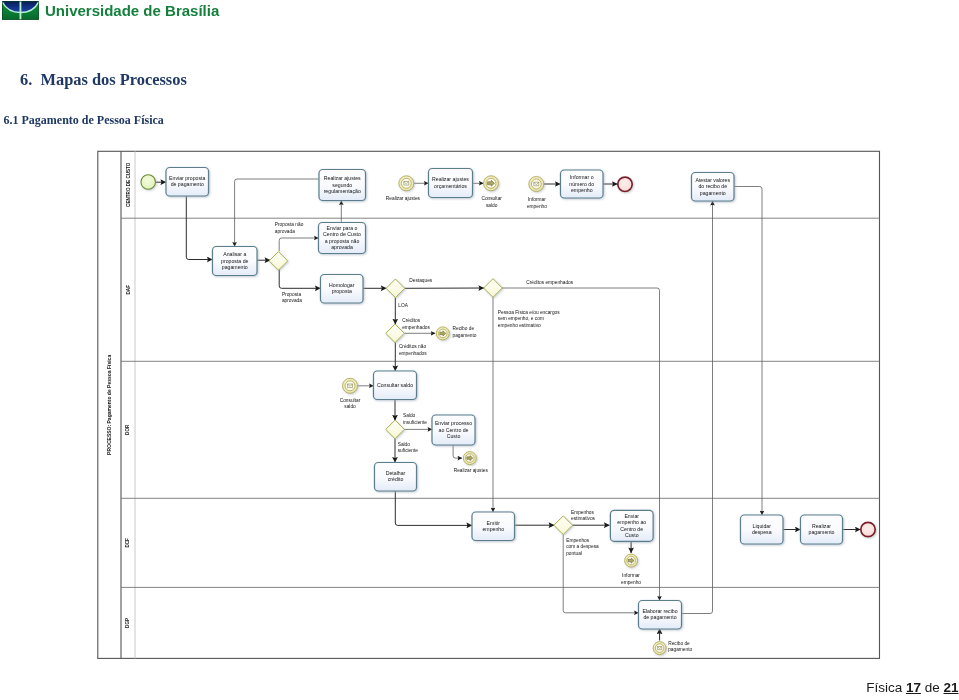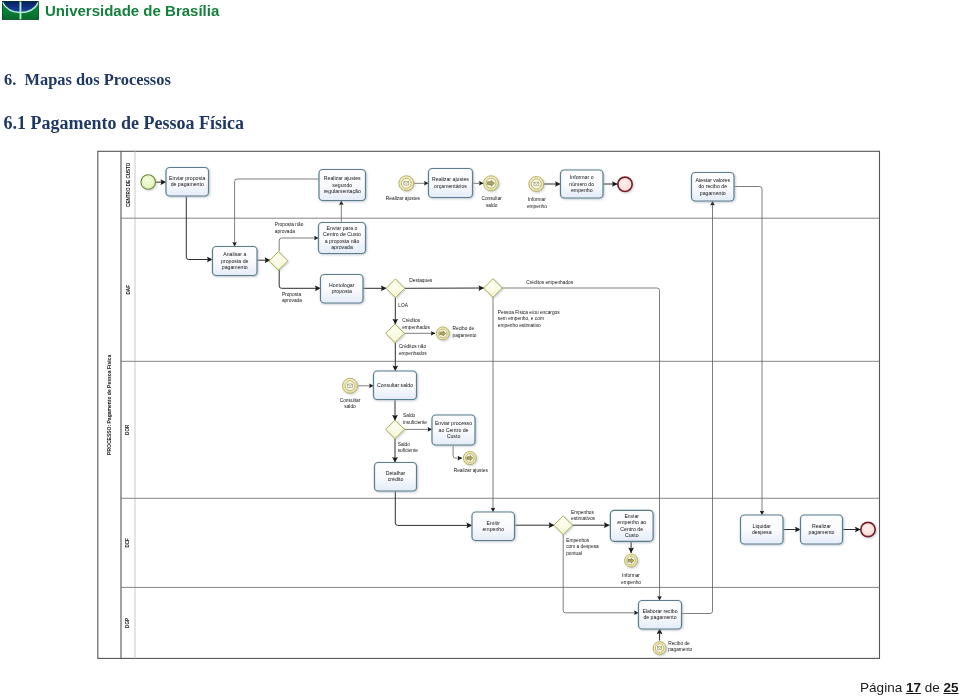--- a/index.html
+++ b/index.html
@@ -6,7 +6,7 @@
   body{width:959px;height:700px;background:#ffffff;font-family:"Liberation Serif",serif;overflow:hidden;position:relative;}
   .logo{position:absolute;left:2.2px;top:1.3px;width:36.9px;height:18.8px;}
   .brand{position:absolute;left:45px;top:1.6px;font-family:"Liberation Sans",sans-serif;font-weight:bold;font-size:15px;color:#15803d;letter-spacing:0px;}
-  .h1{position:absolute;left:4px;top:69.5px;font-size:16.4px;font-weight:bold;color:#1F3864;white-space:pre;}
+  .h1{position:absolute;left:20px;top:69.5px;font-size:16.4px;font-weight:bold;color:#1F3864;white-space:pre;}
   .h2{position:absolute;left:3.5px;top:113px;font-size:18px;font-weight:bold;color:#1F3864;}
   .footer{position:absolute;right:0.5px;top:681px;font-family:"Liberation Sans",sans-serif;font-size:13.5px;color:#1a1a1a;line-height:13.5px;}
   .footer b{font-weight:bold;text-decoration:underline;}

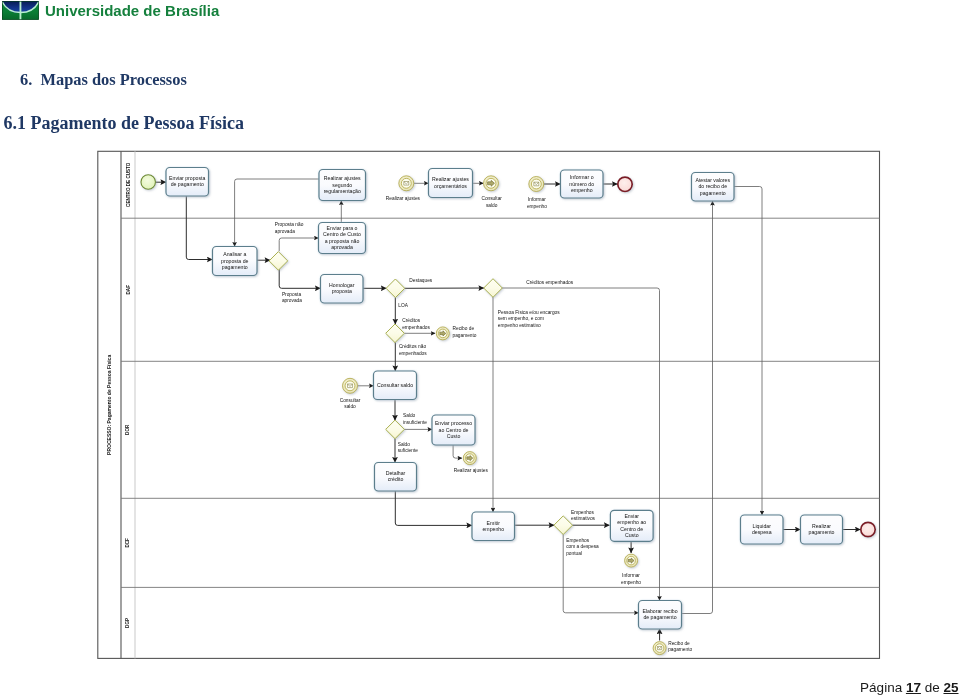--- a/index.html
+++ b/index.html
@@ -7,7 +7,7 @@
   .logo{position:absolute;left:2.2px;top:1.3px;width:36.9px;height:18.8px;}
   .brand{position:absolute;left:45px;top:1.6px;font-family:"Liberation Sans",sans-serif;font-weight:bold;font-size:15px;color:#15803d;letter-spacing:0px;}
   .h1{position:absolute;left:20px;top:69.5px;font-size:16.4px;font-weight:bold;color:#1F3864;white-space:pre;}
-  .h2{position:absolute;left:3.5px;top:113px;font-size:18px;font-weight:bold;color:#1F3864;}
+  .h2{position:absolute;left:3.5px;top:113px;font-size:12px;font-weight:bold;color:#1F3864;}
   .footer{position:absolute;right:0.5px;top:681px;font-family:"Liberation Sans",sans-serif;font-size:13.5px;color:#1a1a1a;line-height:13.5px;}
   .footer b{font-weight:bold;text-decoration:underline;}
   #diagram{position:absolute;left:0;top:0;}

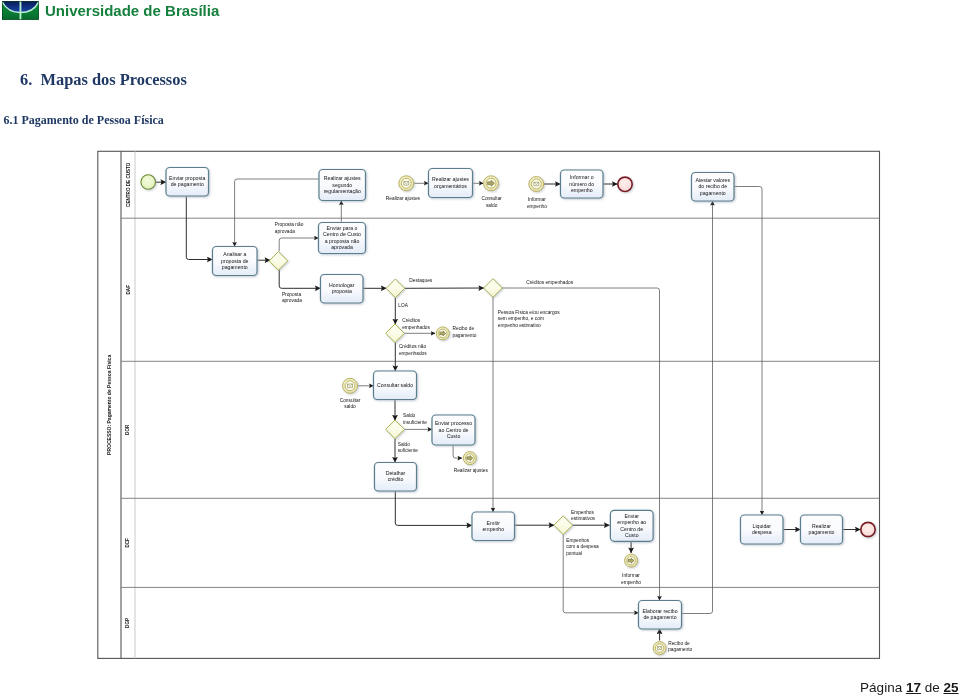--- a/index.html
+++ b/index.html
@@ -350,7 +350,7 @@
         <text x="566.2" y="553.0999999999999" text-anchor="start" dominant-baseline="central" font-size="4.8" fill="#141414">pontual</text>
       </g>
     </svg>
-  <div class="footer"><span>Página </span><b>17</b><span> de </span><b>25</b></div>
+  <div class="footer"><span>Física </span><b>17</b><span> de </span><b>25</b></div>
 </div>
 
 </body></html>

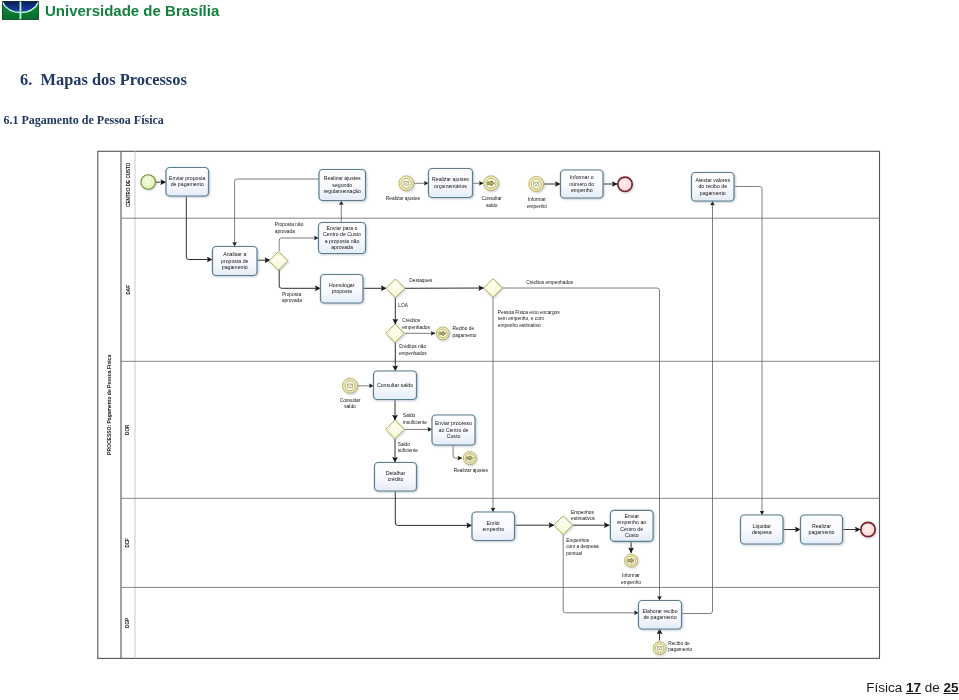--- a/index.html
+++ b/index.html
@@ -350,7 +350,7 @@
         <text x="566.2" y="553.0999999999999" text-anchor="start" dominant-baseline="central" font-size="4.8" fill="#141414">pontual</text>
       </g>
     </svg>
-  <div class="footer"><span>Física </span><b>17</b><span> de </span><b>25</b></div>
+  <div class="footer"><span>Física </span><b>17</b><span> de </span><b>21</b></div>
 </div>
 
 </body></html>

